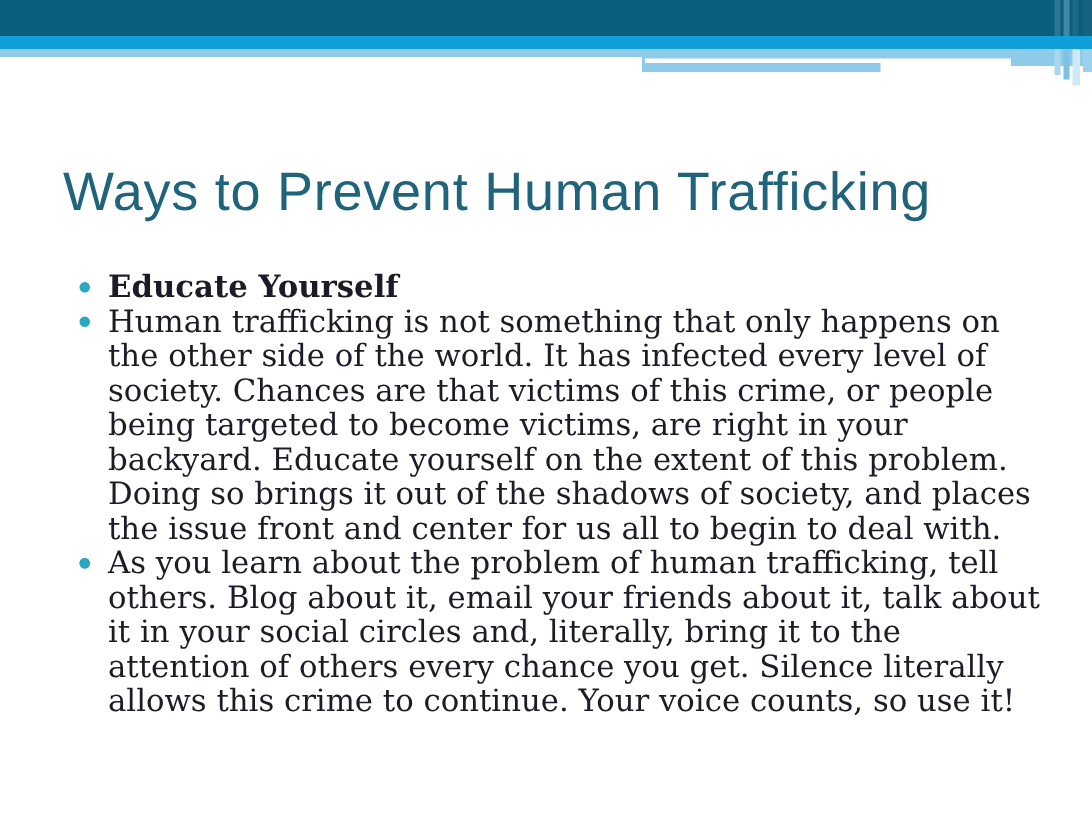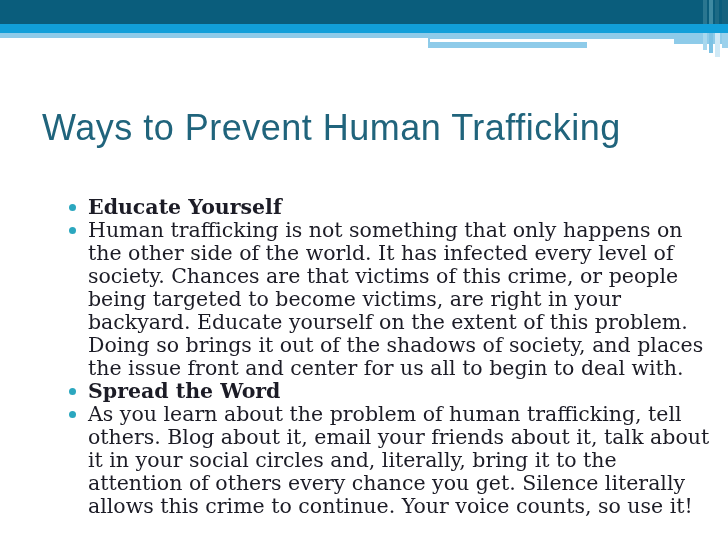--- a/index.html
+++ b/index.html
@@ -60,7 +60,7 @@
     left: 50px;
     top: 180px;
     width: 644px;
-    margin: 16px;
+    margin: 0;
     padding: 0;
     list-style: none;
   }

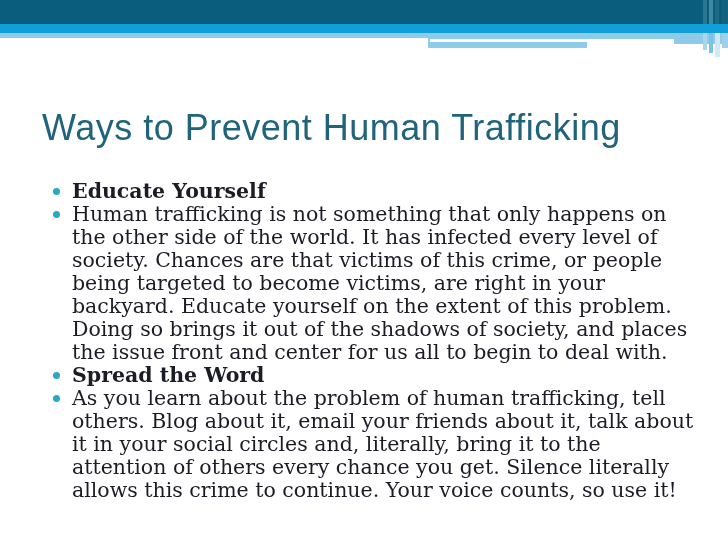--- a/index.html
+++ b/index.html
@@ -121,7 +121,6 @@
     </li>
     <li class="heading">
       <span class="dot"></span>
-      <span>Spread the Word</span>
     </li>
     <li>
       <span class="dot"></span>

